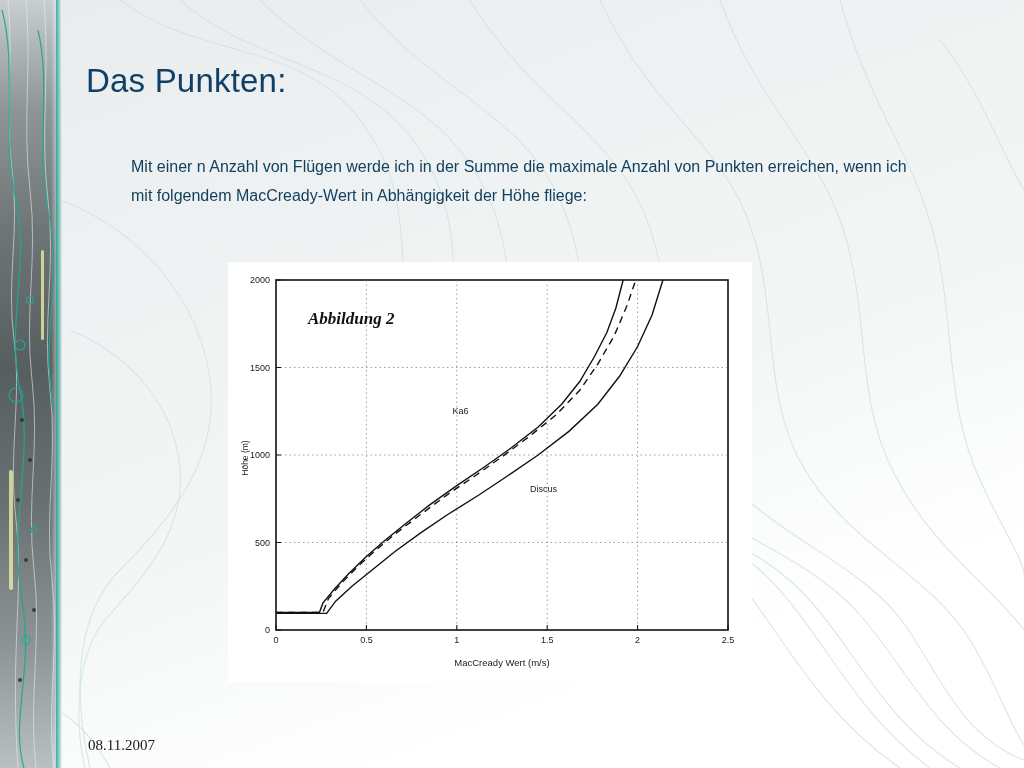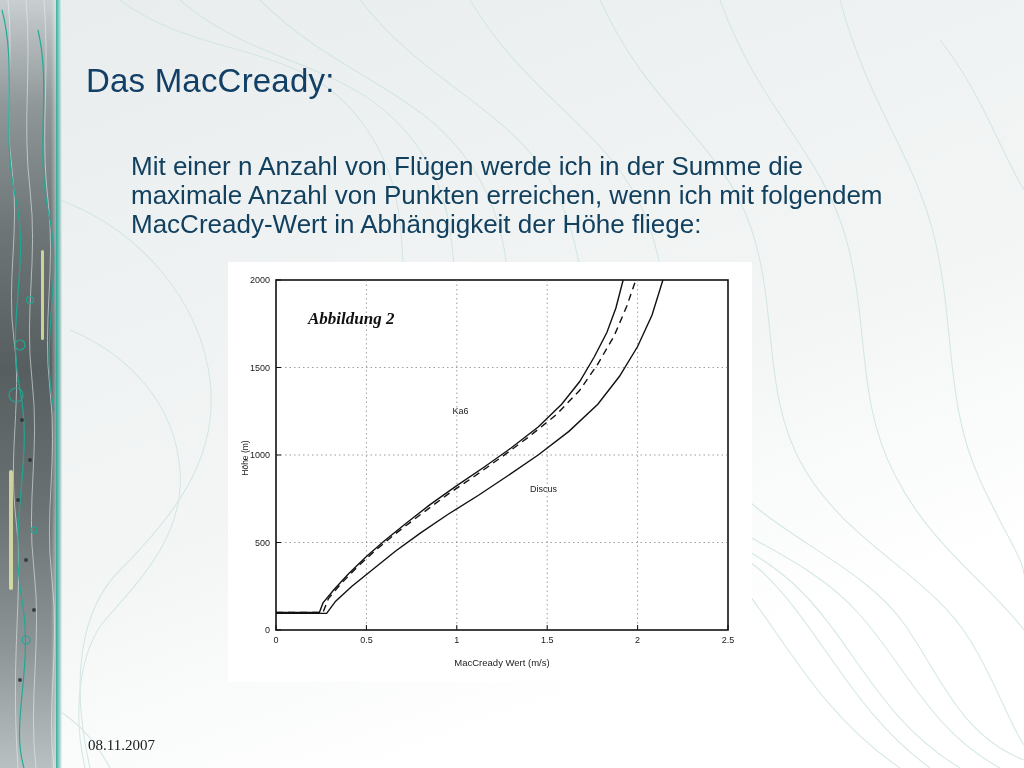--- a/index.html
+++ b/index.html
@@ -142,7 +142,7 @@
     <div class="strip-edge"></div>
   </div>
 
-  <div class="title">Das MacCready:</div>
+  <div class="title">Das Punkten:</div>
 
   <div class="body-text">Mit einer n Anzahl von Flügen werde ich in der Summe die maximale Anzahl von Punkten erreichen, wenn ich mit folgendem MacCready-Wert in Abhängigkeit der Höhe fliege:</div>
 

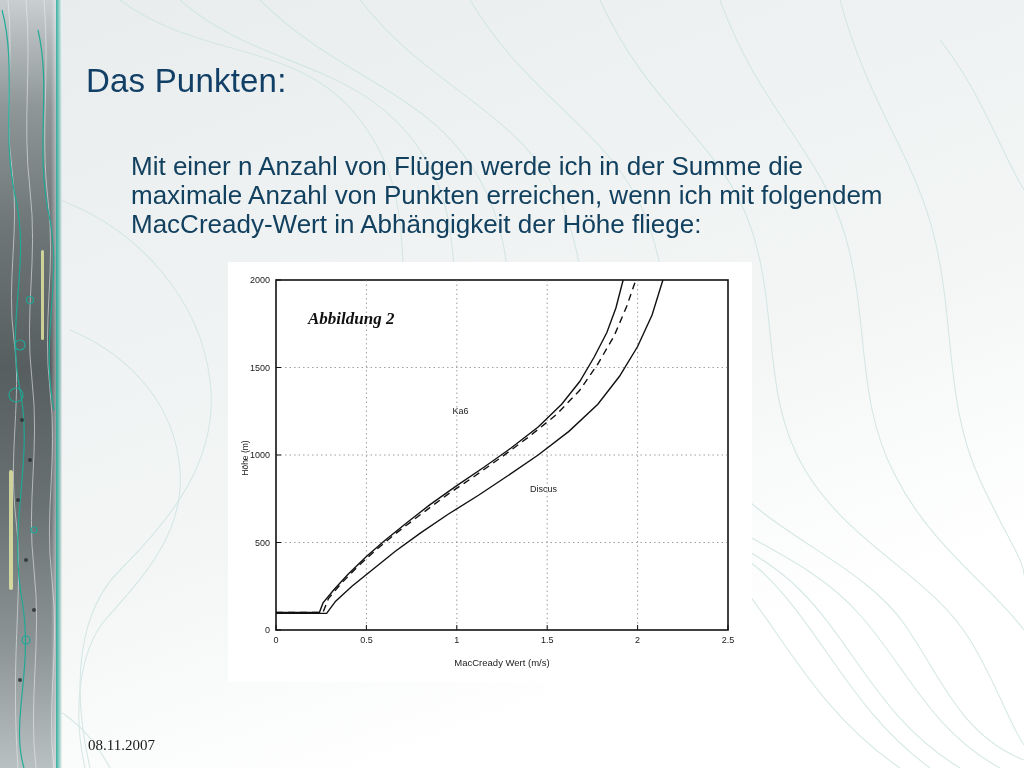--- a/index.html
+++ b/index.html
@@ -63,7 +63,7 @@
     left: 131px;
     top: 152px;
     width: 790px;
-    font-size: 26px;
+    font-size: 16px;
     line-height: 29px;
     color: #12405f;
   }

